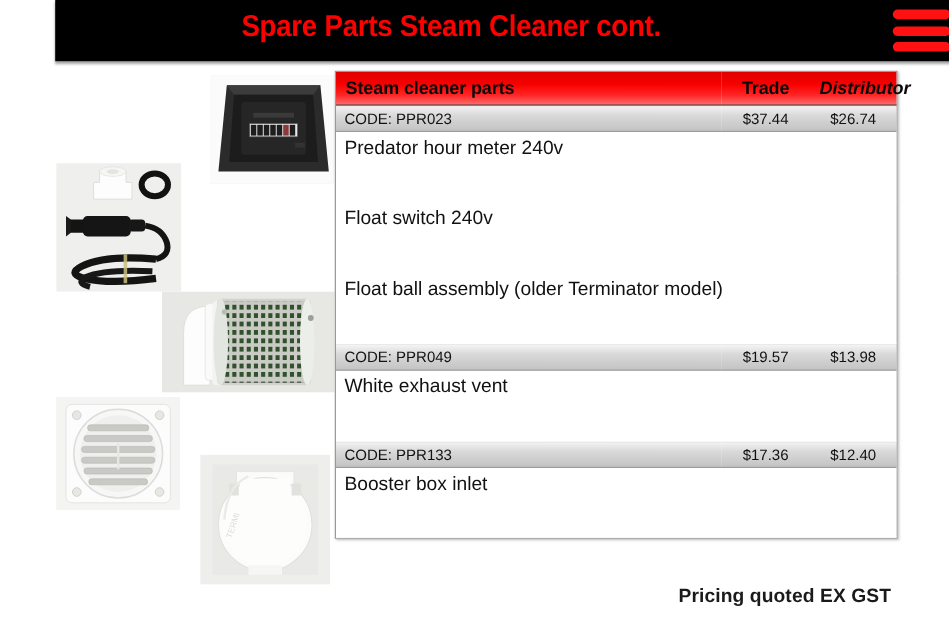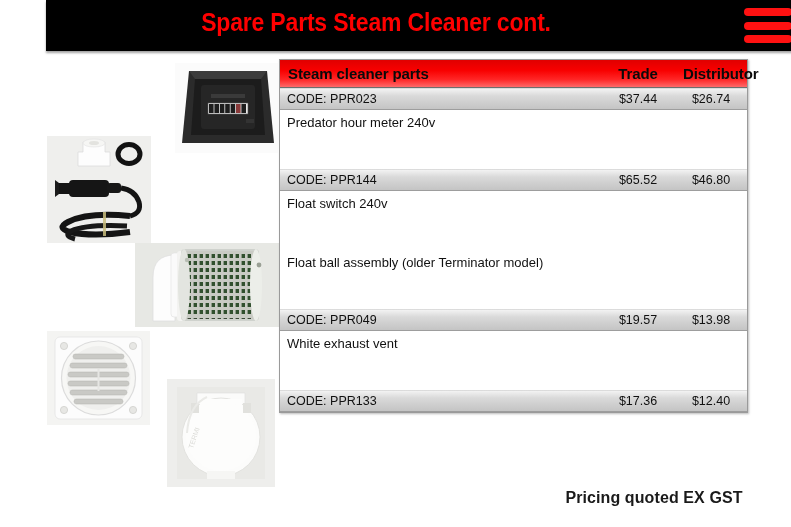--- a/index.html
+++ b/index.html
@@ -108,7 +108,7 @@
   }
   thead th.h-desc  { text-align: left; padding-right: 36px; }
   thead th.h-trade { text-align: center; }
-  thead th.h-dist  { text-align: right; }
+  thead th.h-dist  { text-align: right; font-style: italic; }
 
   tr.code-row td {
     background: linear-gradient(to bottom, #f4f4f4 0%, #d9d9d9 36%, #c3c3c3 100%);

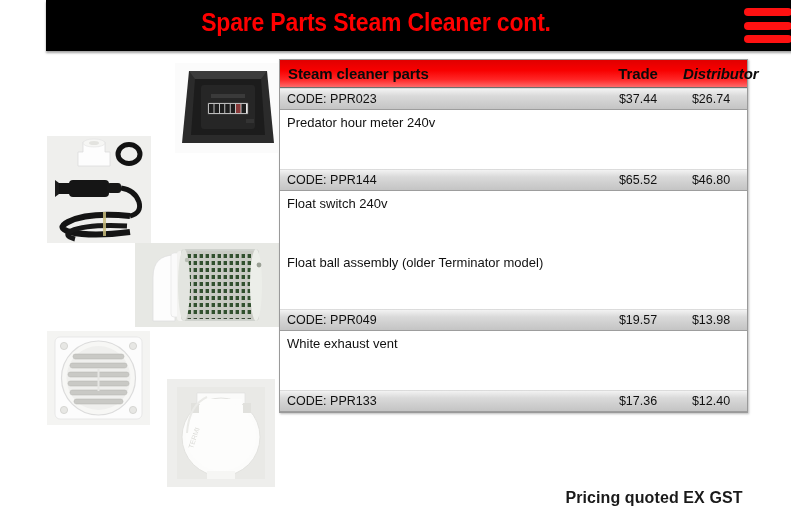--- a/index.html
+++ b/index.html
@@ -128,7 +128,7 @@
     background: #ffffff;
     height: 53px;
     vertical-align: top;
-    font-size: 13px;
+    font-size: 16px;
     color: #111111;
     padding: 5px 7px 0 7px;
     border-bottom: 1px solid #ffffff;

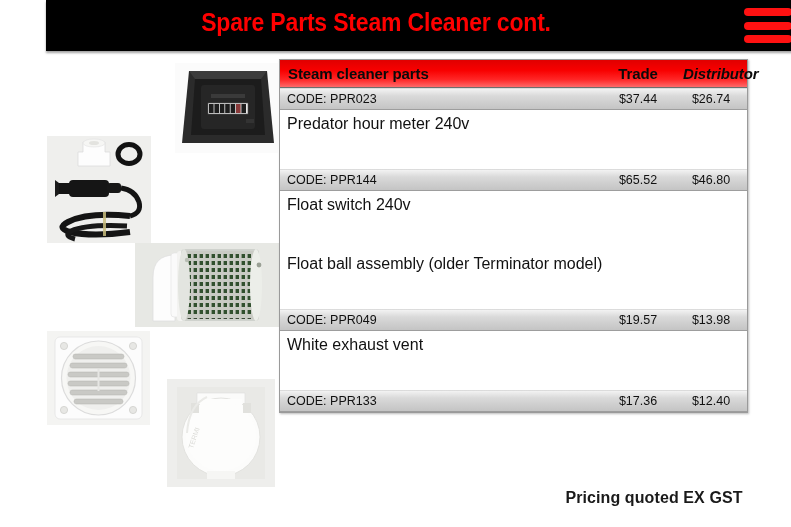--- a/index.html
+++ b/index.html
@@ -304,11 +304,6 @@
         <td colspan="3">Predator hour meter 240v</td>
       </tr>
 
-      <tr class="code-row">
-        <td class="code">CODE: PPR144</td>
-        <td class="price">$65.52</td>
-        <td class="price">$46.80</td>
-      </tr>
       <tr class="desc-row">
         <td colspan="3">Float switch 240v</td>
       </tr>

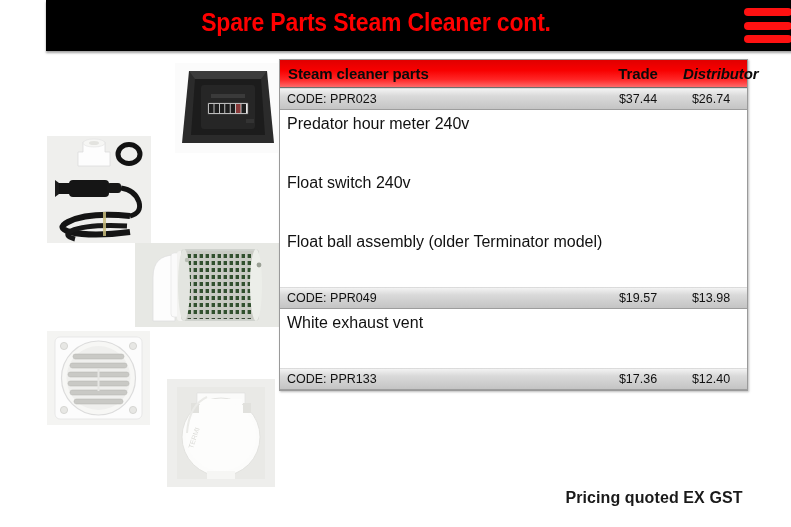--- a/index.html
+++ b/index.html
@@ -326,6 +326,9 @@
         <td class="price">$17.36</td>
         <td class="price">$12.40</td>
       </tr>
+      <tr class="desc-row last">
+        <td colspan="3">Booster box inlet</td>
+      </tr>
     </tbody>
   </table>
 </div>

